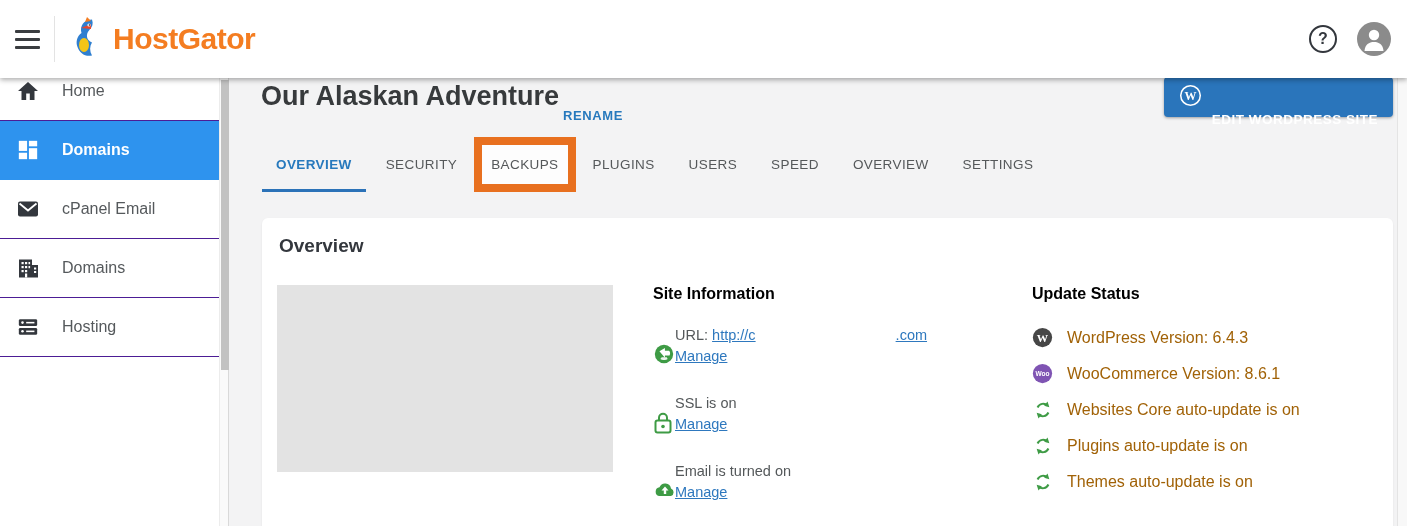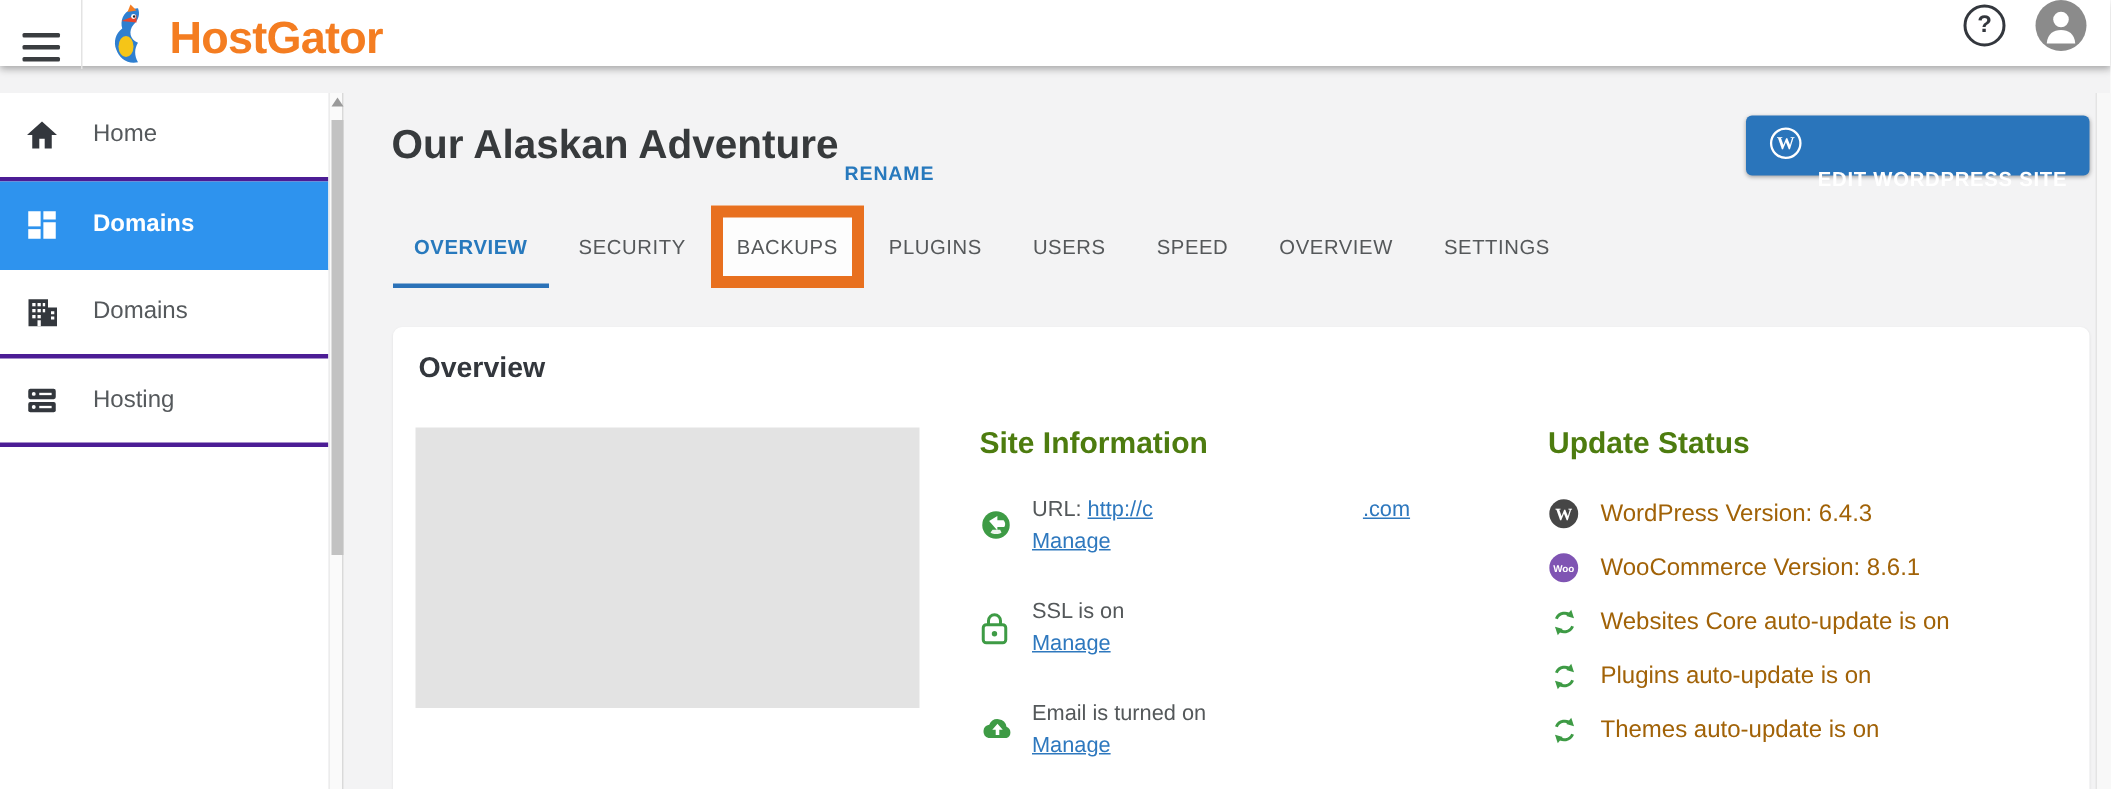--- a/index.html
+++ b/index.html
@@ -11,10 +11,10 @@
 
   
   .topbar {
-    position:absolute; left:0; top:0; width:1407px; height:44px;
+    position:absolute; left:0; top:0; width:1407px; height:78px;
     background:#ffffff; z-index:30;
     box-shadow:0 2px 5px rgba(0,0,0,0.32);
-    display:flex; align-items:flex-start;
+    display:flex; align-items:center;
   }
   .hamburger { width:54px; height:62px; display:flex; flex-direction:column;
     justify-content:center; align-items:center; gap:5px; cursor:pointer; }

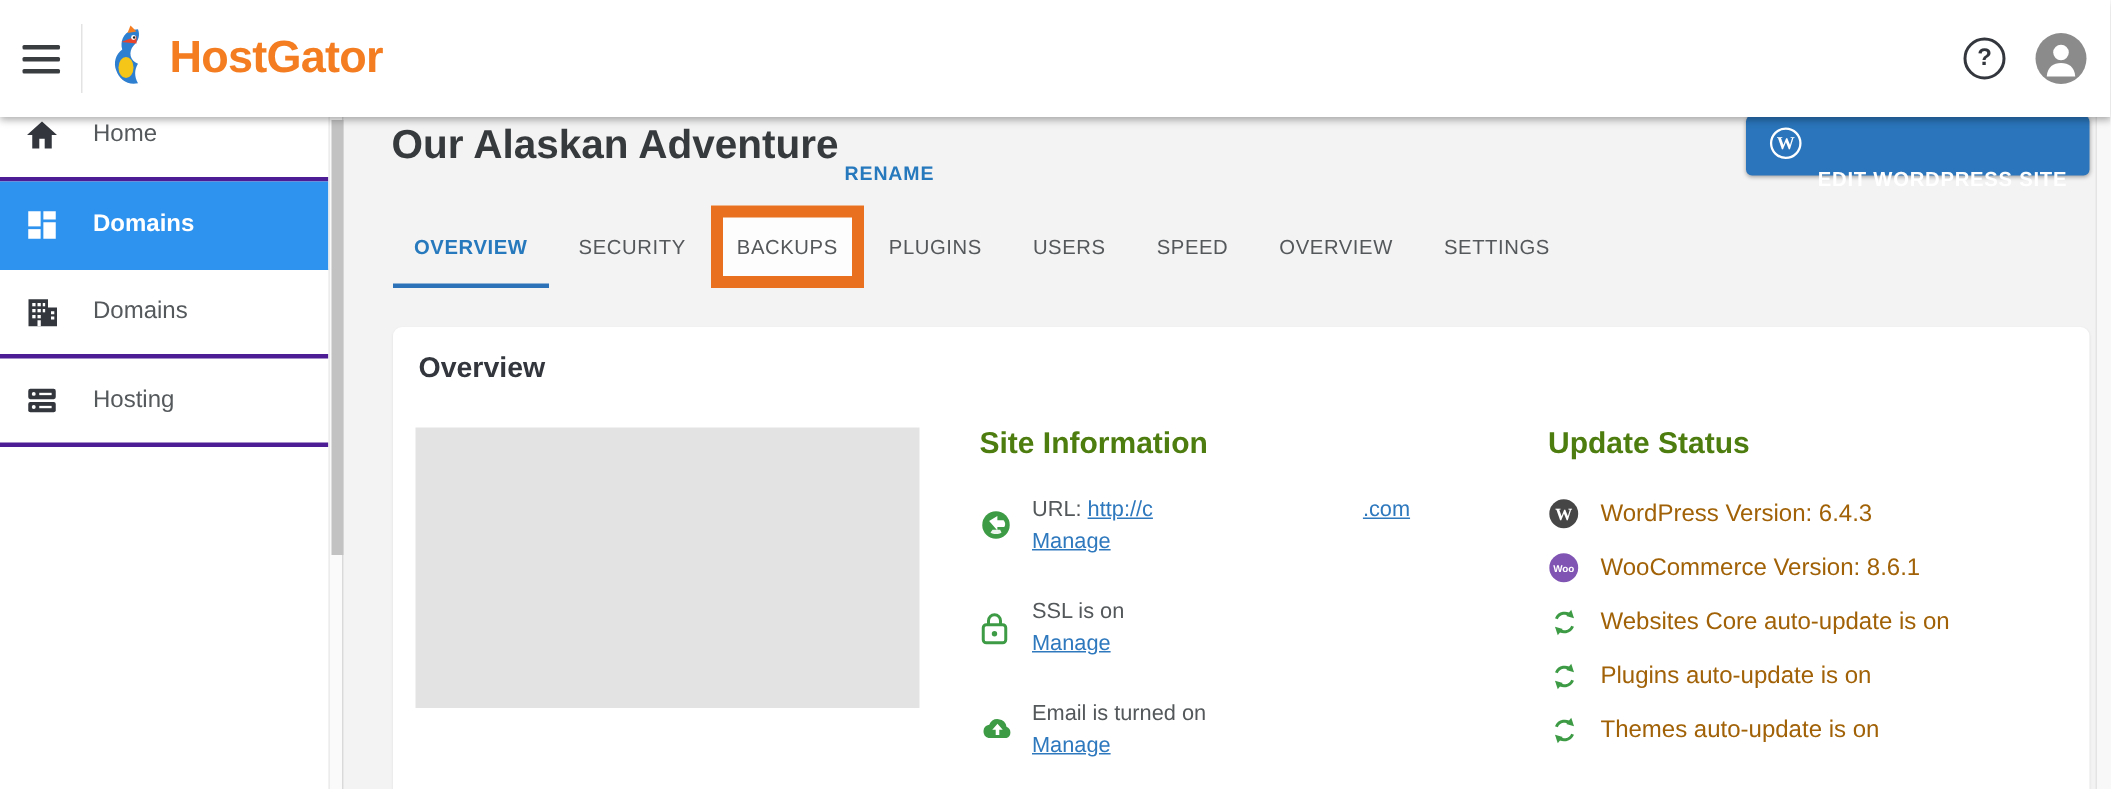--- a/index.html
+++ b/index.html
@@ -36,7 +36,7 @@
   }
   .side-item {
     height:59px; display:flex; align-items:center; gap:22px;
-    padding-left:16px; border-bottom:3px solid #4c1d95;
+    padding-left:16px; border-bottom:1px solid #4c1d95;
     font-size:16px; color:#55595c; cursor:pointer;
   }
   .side-item.active { background:#2e93ee; color:#ffffff; font-weight:bold; border-bottom:1px solid #2e93ee; }

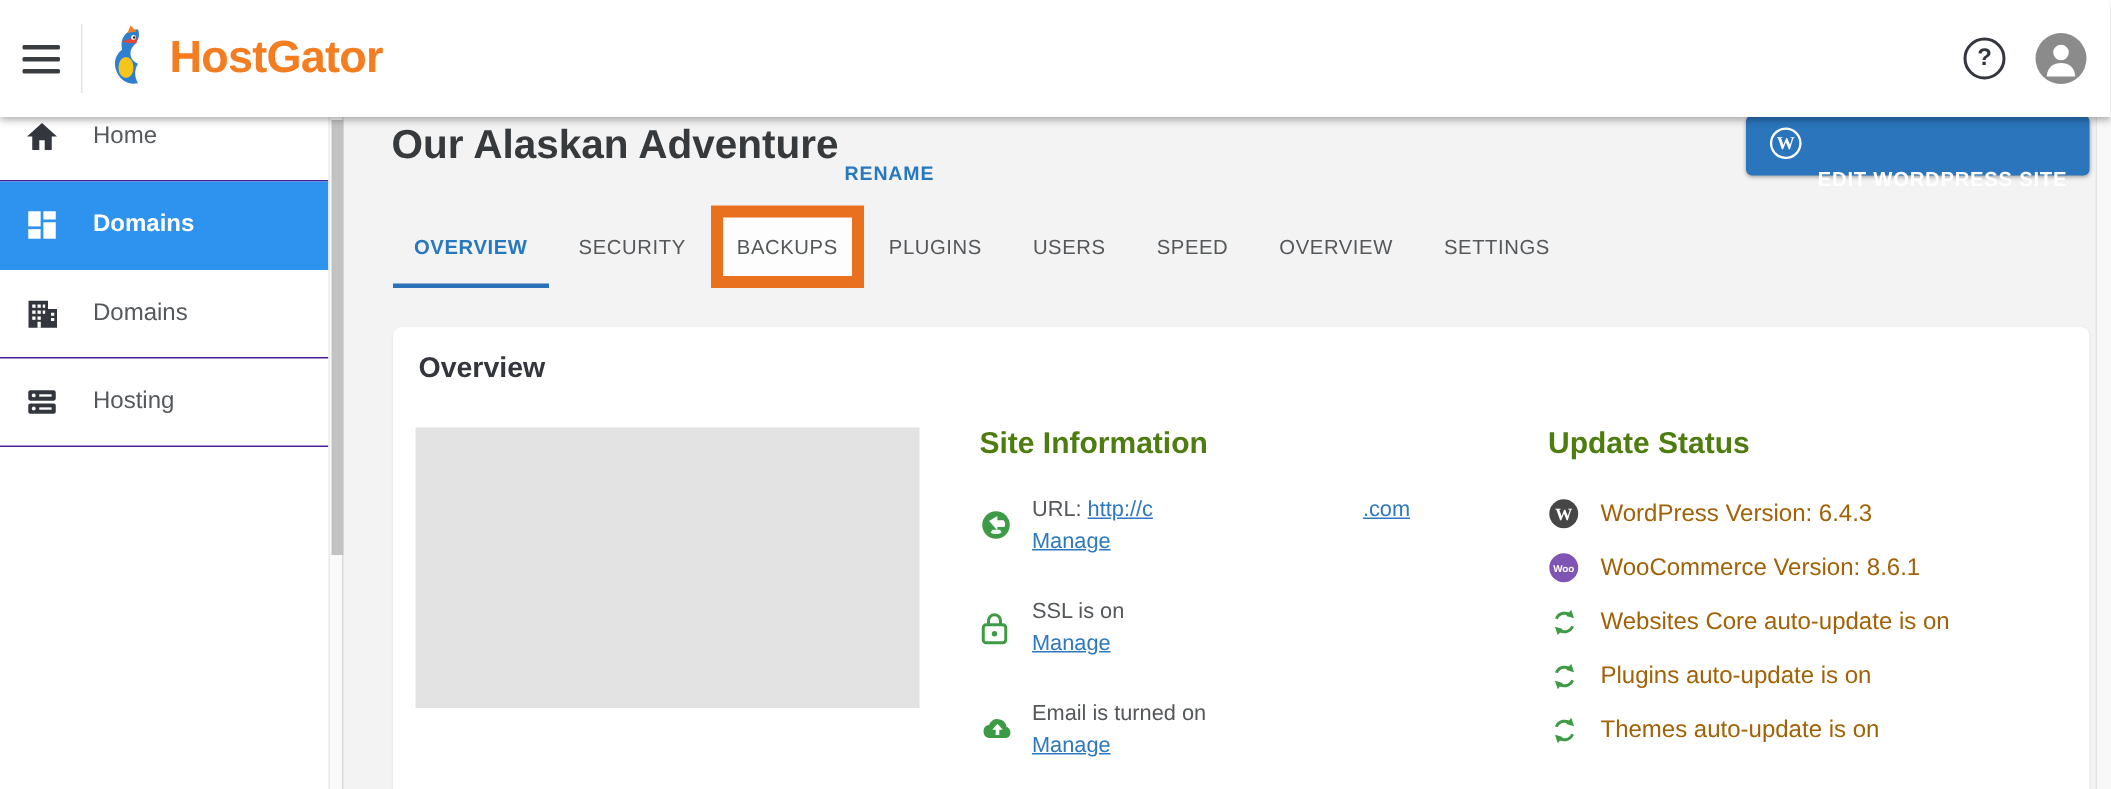--- a/index.html
+++ b/index.html
@@ -162,6 +162,15 @@
       </svg>
     </span>
     <span>Domains</span>
+  </div>
+  <div class="side-item">
+    <span class="side-icon">
+      <svg width="24" height="24" viewBox="0 0 24 24">
+        <rect x="2" y="4.5" width="20" height="15" rx="2" fill="#33373d"></rect>
+        <path d="M3.5 6.5 L12 13.5 L20.5 6.5" stroke="#ffffff" stroke-width="1.8" fill="none"></path>
+      </svg>
+    </span>
+    <span>cPanel Email</span>
   </div>
   <div class="side-item">
     <span class="side-icon">

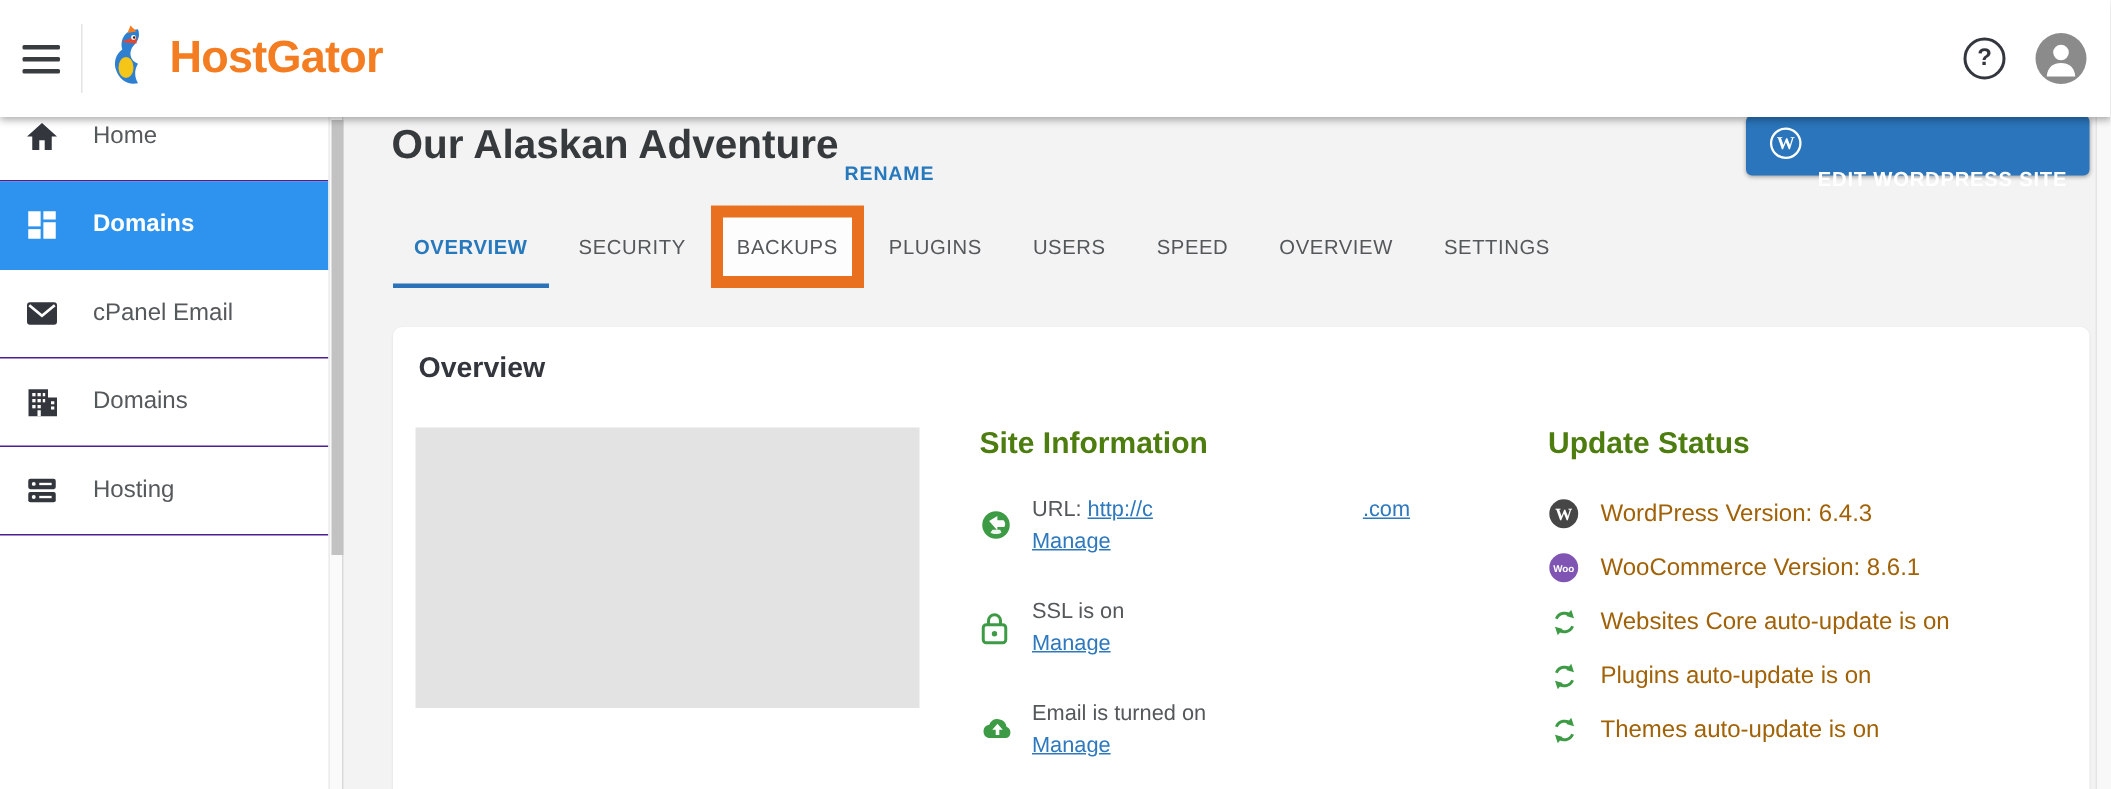--- a/index.html
+++ b/index.html
@@ -92,7 +92,7 @@
   .card-heading { position:absolute; left:17px; top:17px; font-size:19px; font-weight:bold; color:#33373d; }
   .thumb-placeholder { position:absolute; left:15px; top:67px; width:336px; height:187px; background:#e3e3e3; }
 
-  .col-heading { font-size:20px; font-weight:600; color:#4d7c0f; }
+  .col-heading { font-size:16px; font-weight:600; color:#000000; }
 
   .site-info { position:absolute; left:391px; top:67px; width:330px; }
   .si-row { display:flex; gap:13px; margin-top:22px; align-items:center; }

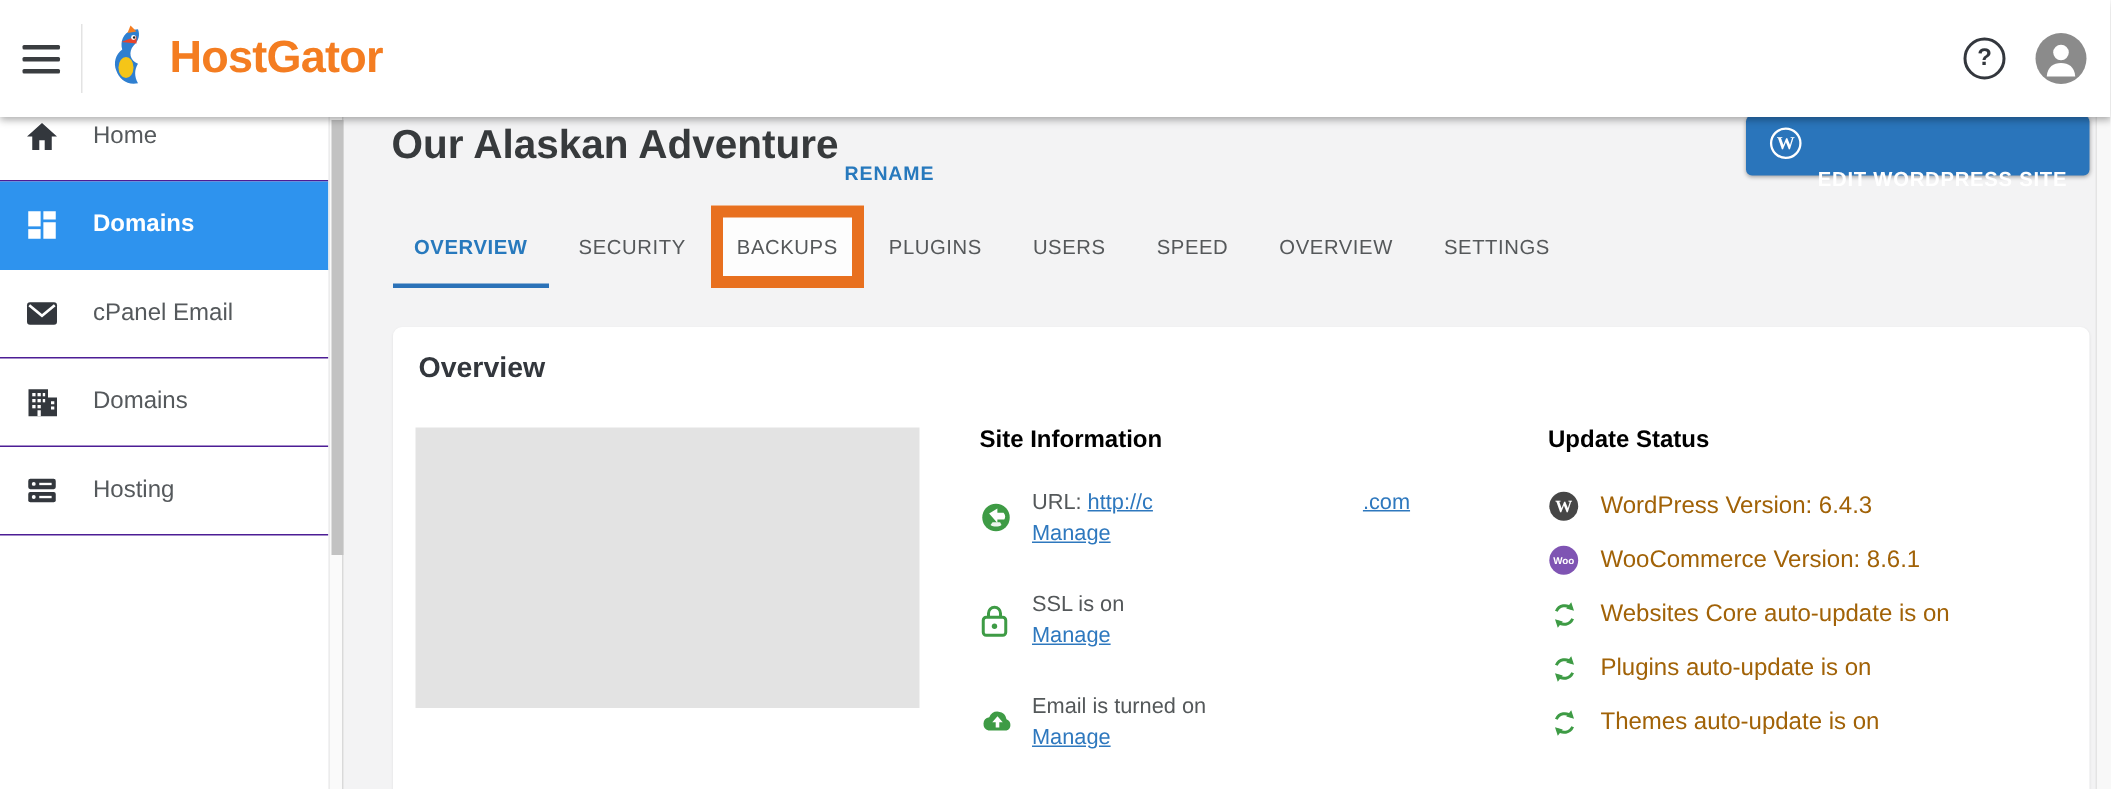--- a/index.html
+++ b/index.html
@@ -95,7 +95,7 @@
   .col-heading { font-size:16px; font-weight:600; color:#000000; }
 
   .site-info { position:absolute; left:391px; top:67px; width:330px; }
-  .si-row { display:flex; gap:13px; margin-top:22px; align-items:center; }
+  .si-row { display:flex; margin-top:22px; align-items:flex-end; }
   .si-row .row-icon { flex:0 0 22px; width:22px; height:24px; margin-top:0px; }
   .si-text { font-size:14.5px; color:#54585a; line-height:21px; }
   a.link, .link { color:#2e78be; text-decoration:underline; cursor:pointer; font-size:14.5px; }

